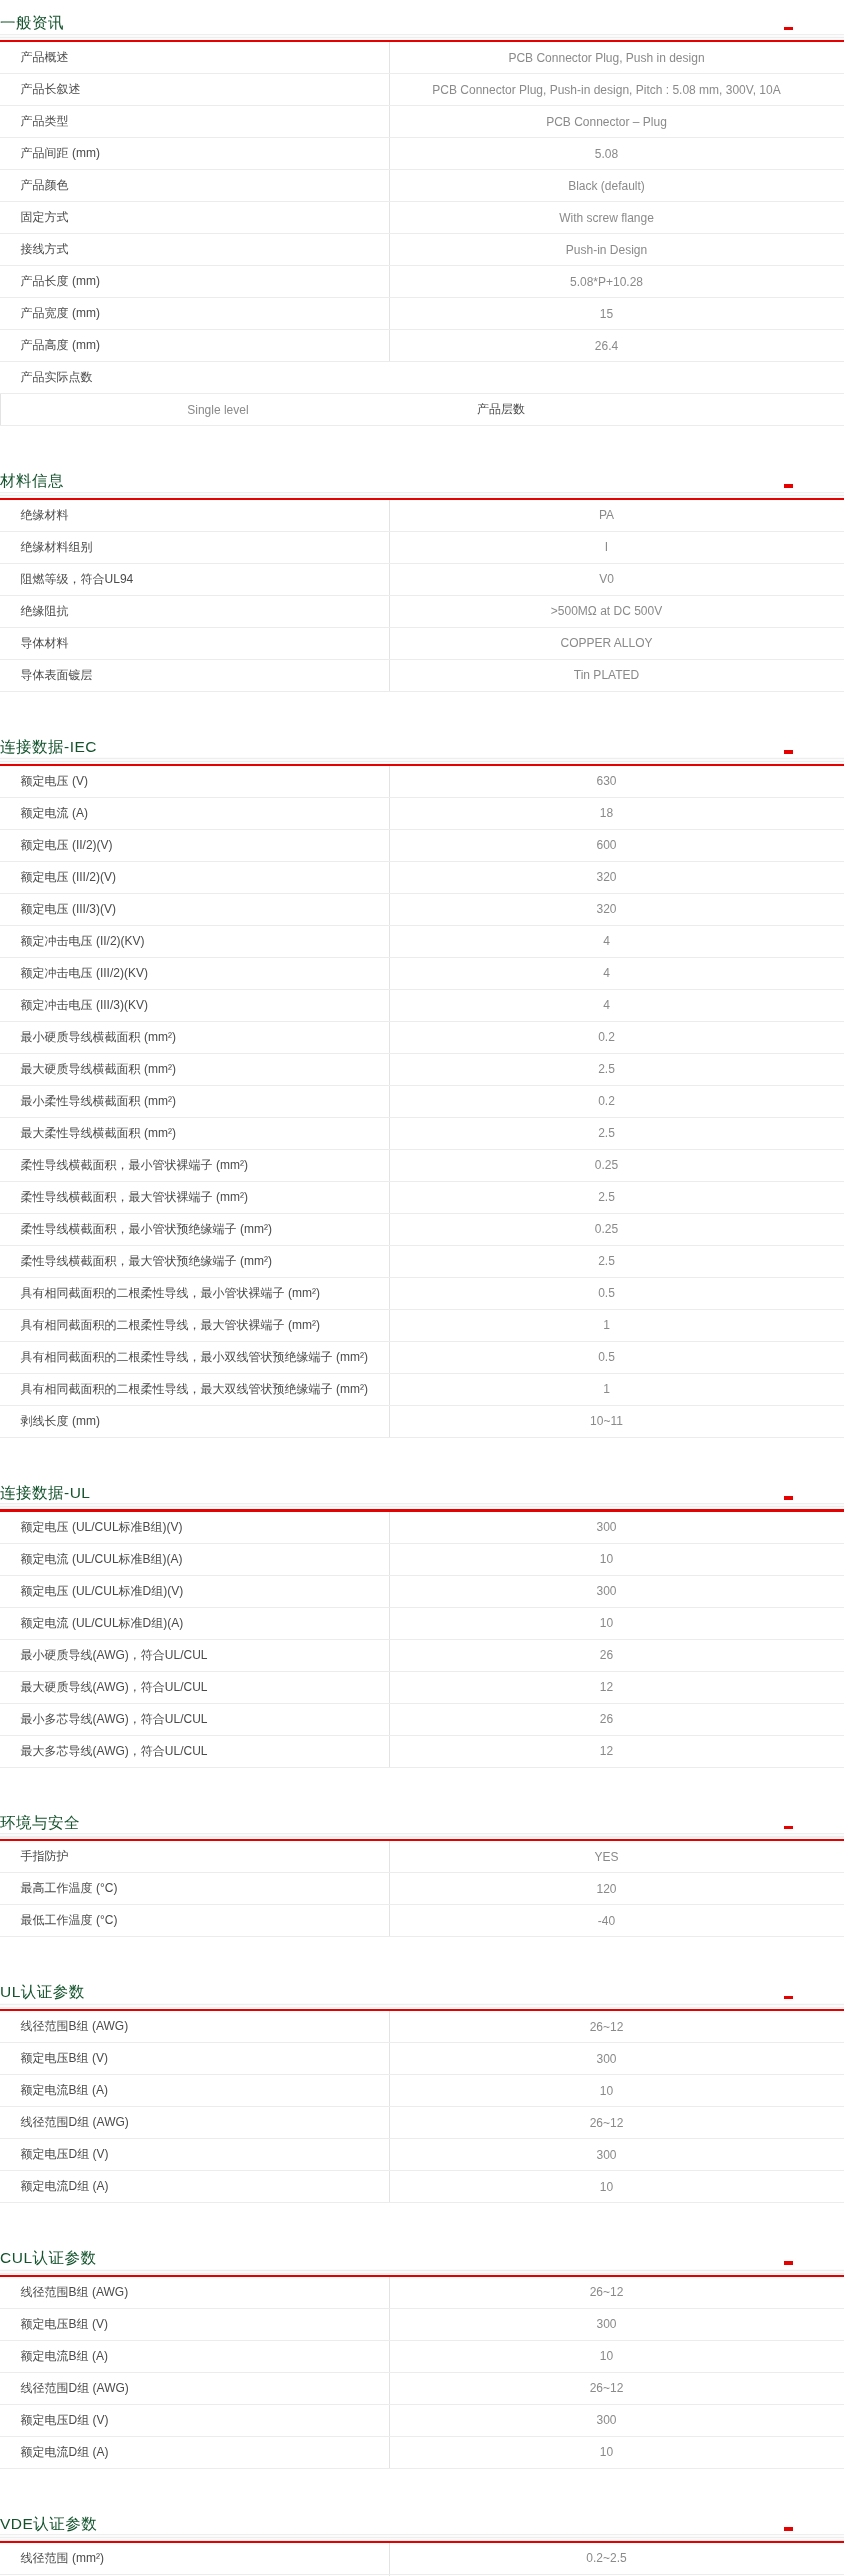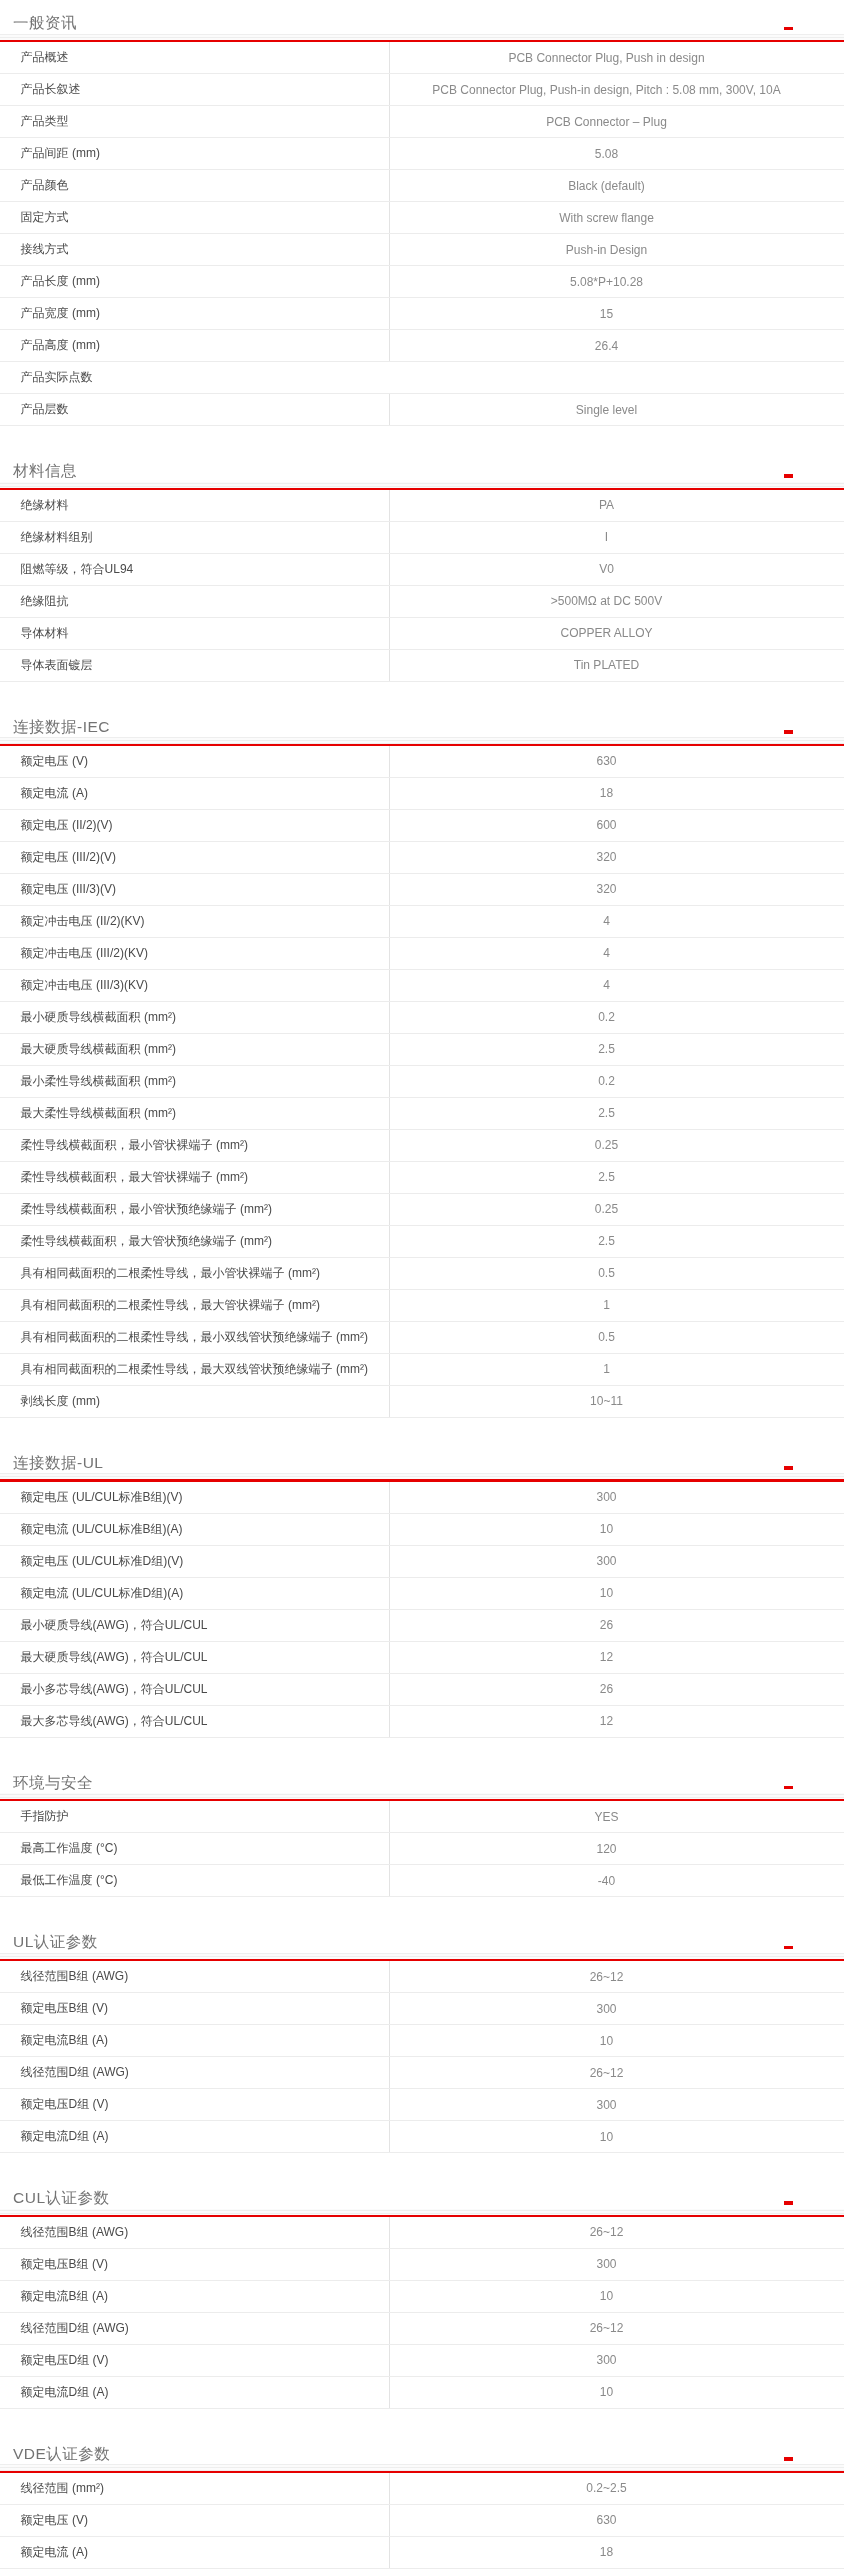--- a/index.html
+++ b/index.html
@@ -17,9 +17,8 @@
   .sec-title{
     font-size:15.5px;
     font-weight:400;
-    color:#737373;
+    color:#14532d;
     margin:0;
-    padding-left:13px;
     line-height:18.5px;
     letter-spacing:0.5px;
   }

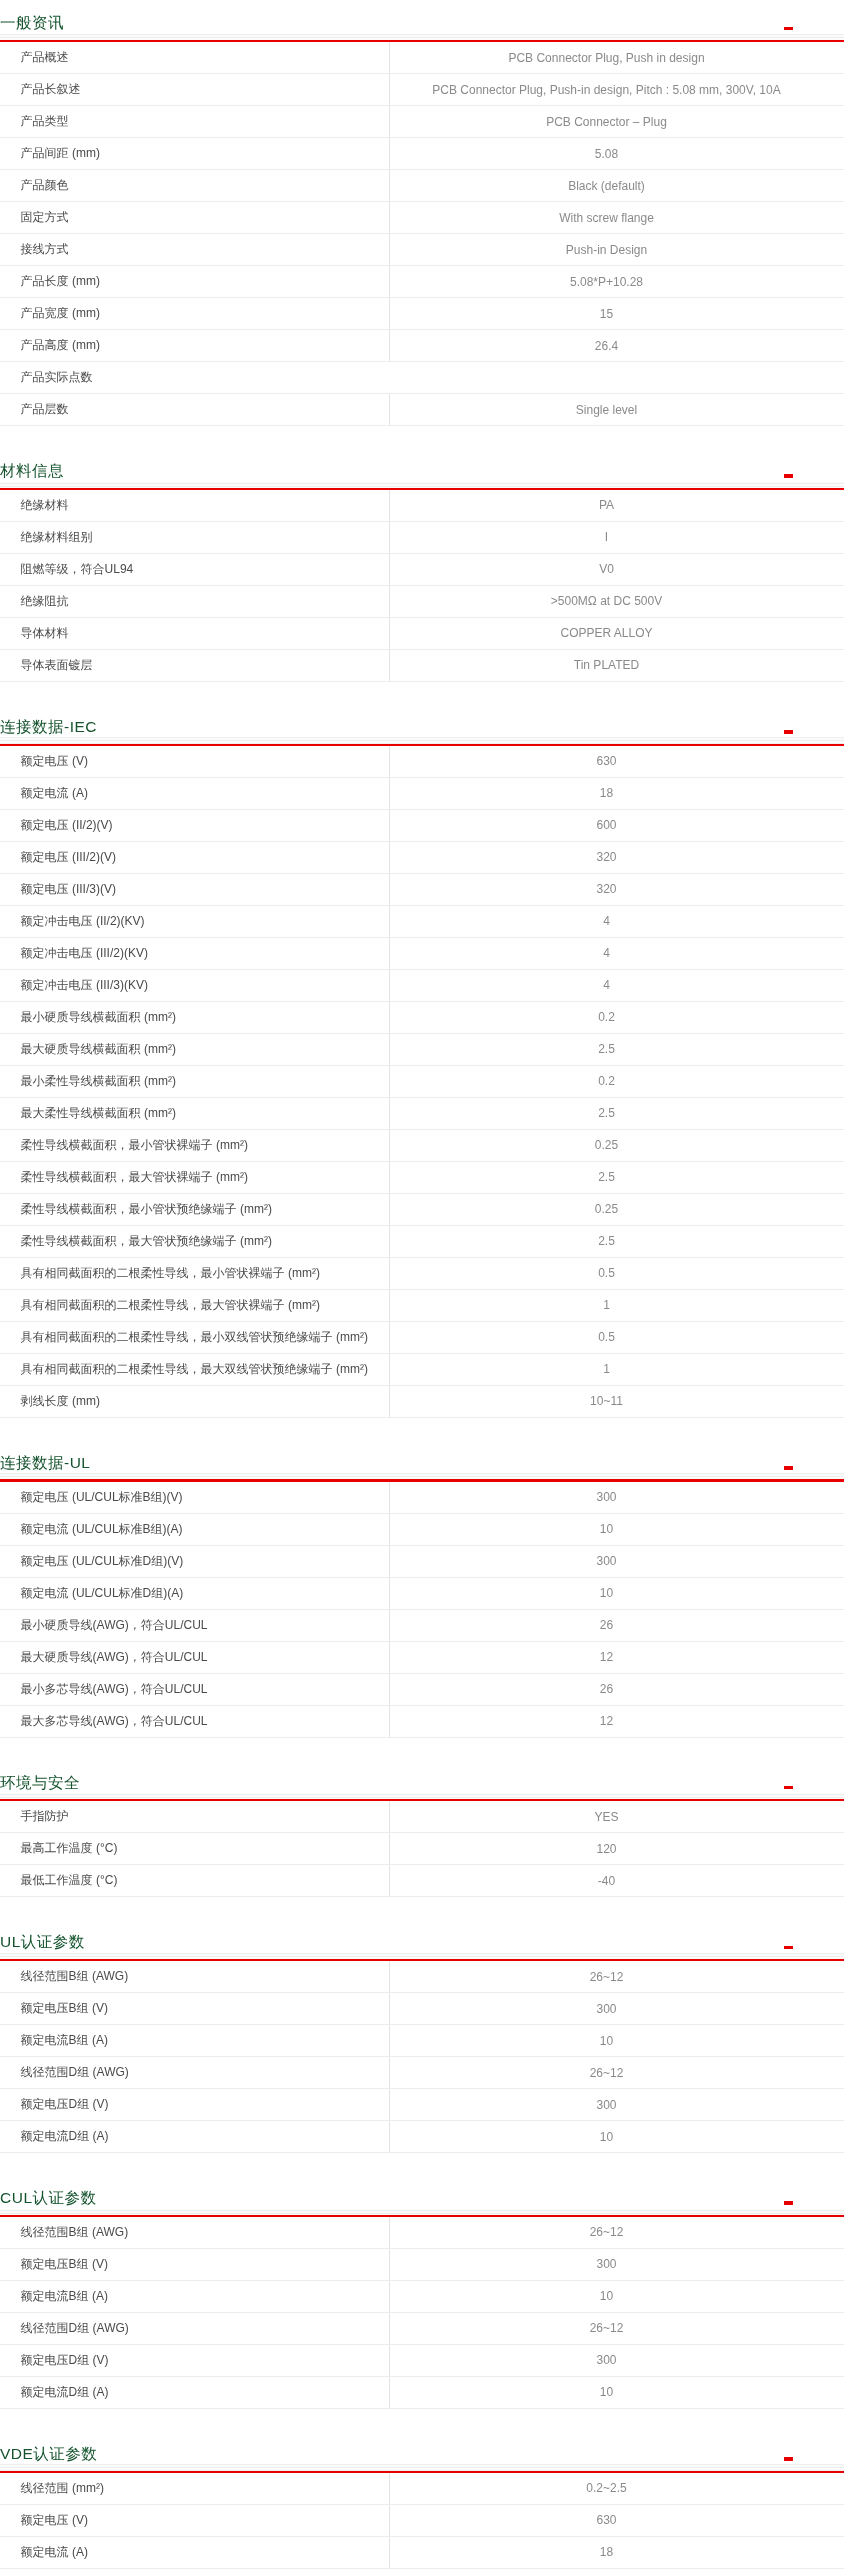--- a/index.html
+++ b/index.html
@@ -122,8 +122,8 @@
             <div class="cell label">产品实际点数</div>
           </div>
           <div class="row">
+            <div class="cell value">Single level</div>
             <div class="cell label">产品层数</div>
-            <div class="cell value">Single level</div>
           </div>
         </div>
       </section>

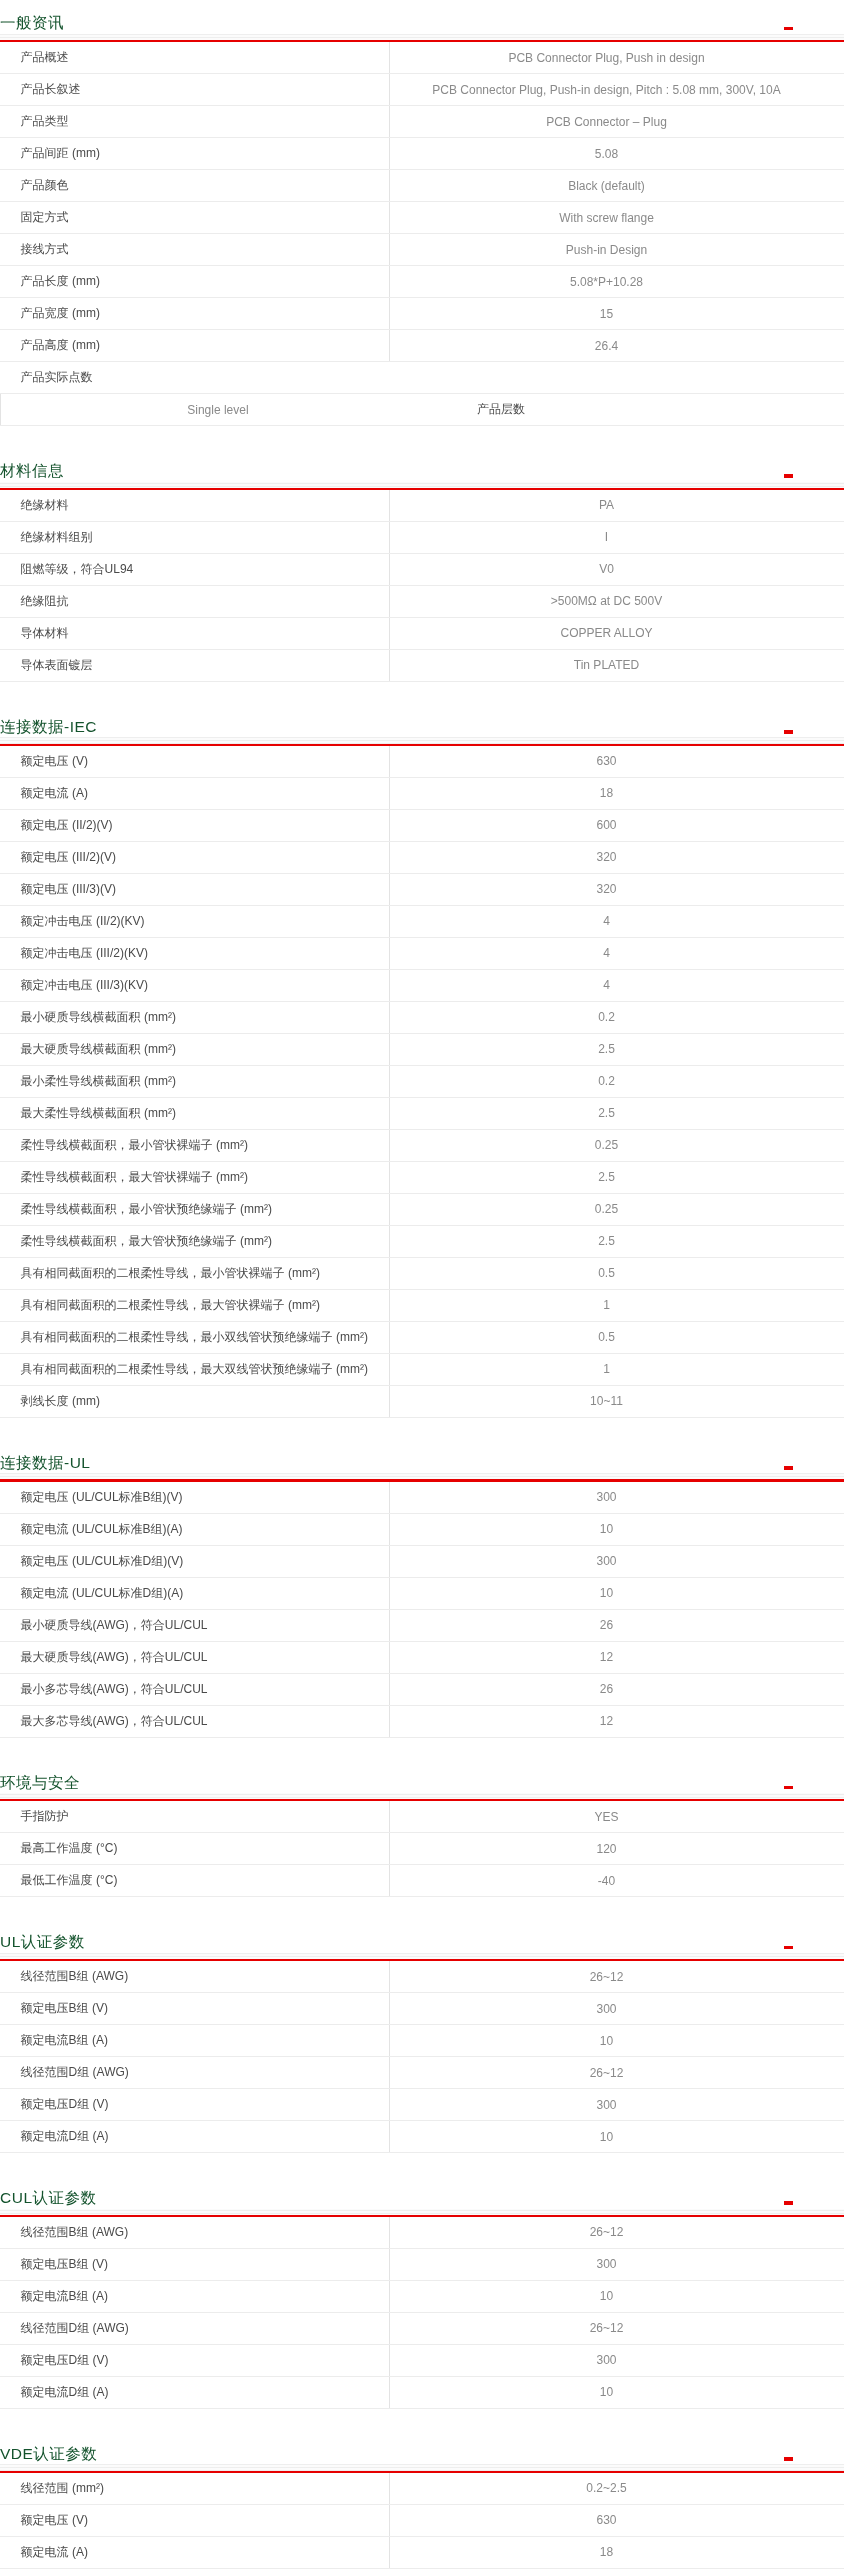--- a/index.html
+++ b/index.html
@@ -12,7 +12,7 @@
   .page{width:845px;position:relative;overflow:hidden;}
 
   
-  .spec-section{margin-top:36px;}
+  .spec-section{margin-top:46px;}
   .spec-section:first-child{margin-top:14.4px;}
   .sec-title{
     font-size:15.5px;

